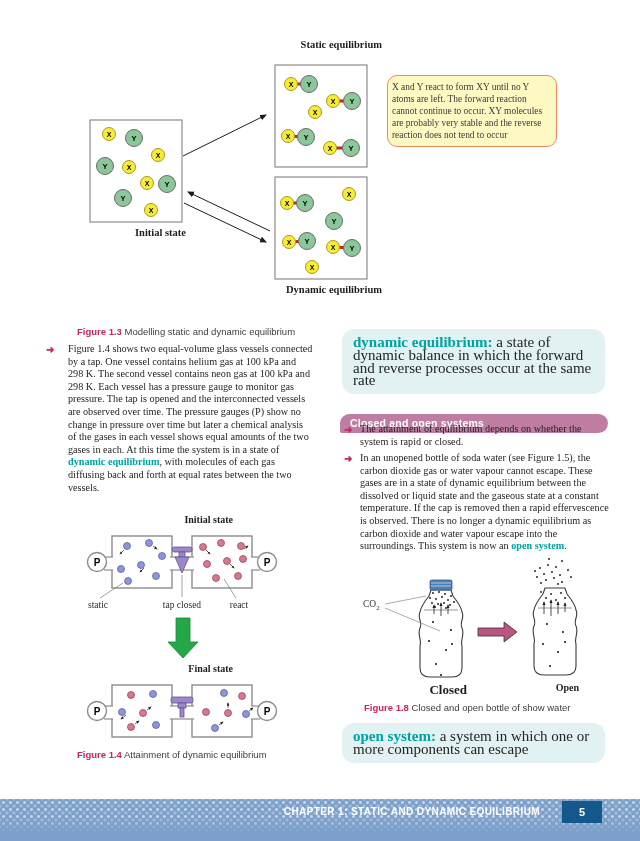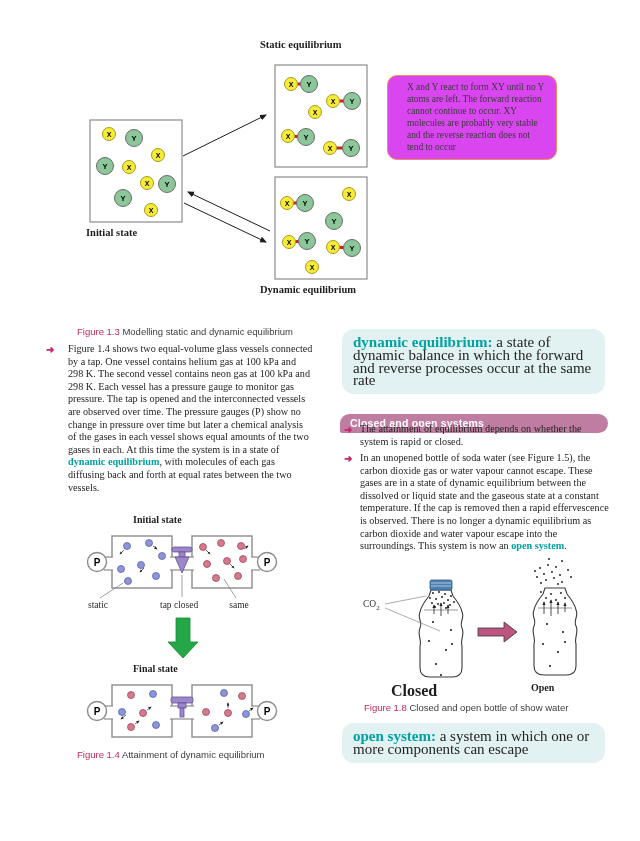--- a/index.html
+++ b/index.html
@@ -12,7 +12,7 @@
   svg text { font-family:"Liberation Sans", sans-serif; }
 
   
-  .diag-label { font-family:"Liberation Serif", serif; font-weight:bold; font-size:10.5px; color:#1d1d1d; text-align:left; }
+  .diag-label { font-family:"Liberation Serif", serif; font-weight:bold; font-size:10.5px; color:#1d1d1d; text-align:right; }
 
   
   .note {

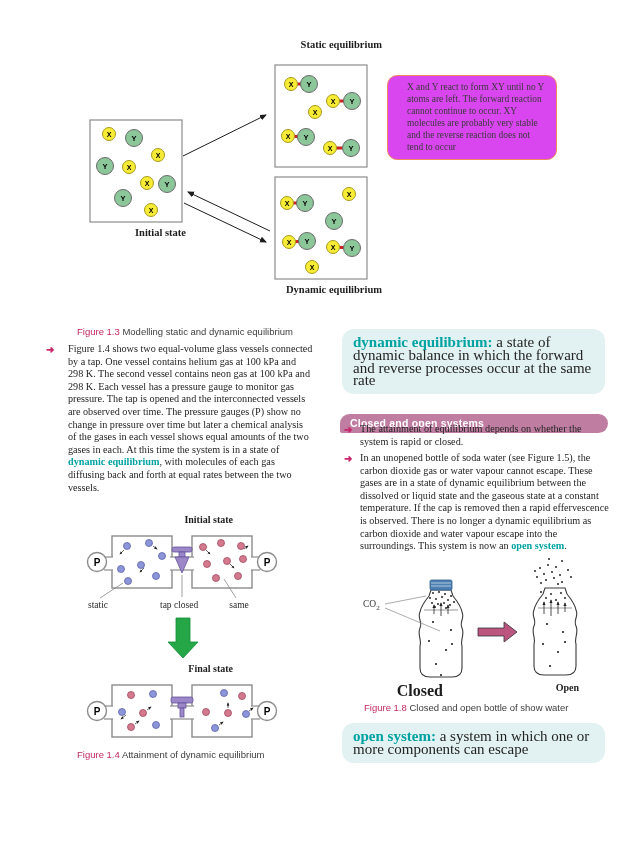--- a/index.html
+++ b/index.html
@@ -17,7 +17,7 @@
   
   .note {
     font-size:9.4px; line-height:12.1px; color:#3a3a3a;
-    border-radius:10px; padding:5px 8px 5px 19px; background:#d946ef;
+    border-radius:10px; padding:5px 8px 5px 4px; background:#fef9c3;
   }
   .note-orange { border:1.5px solid #f08a5f; }
   .note-green  { border:1.5px solid #41b48d; }

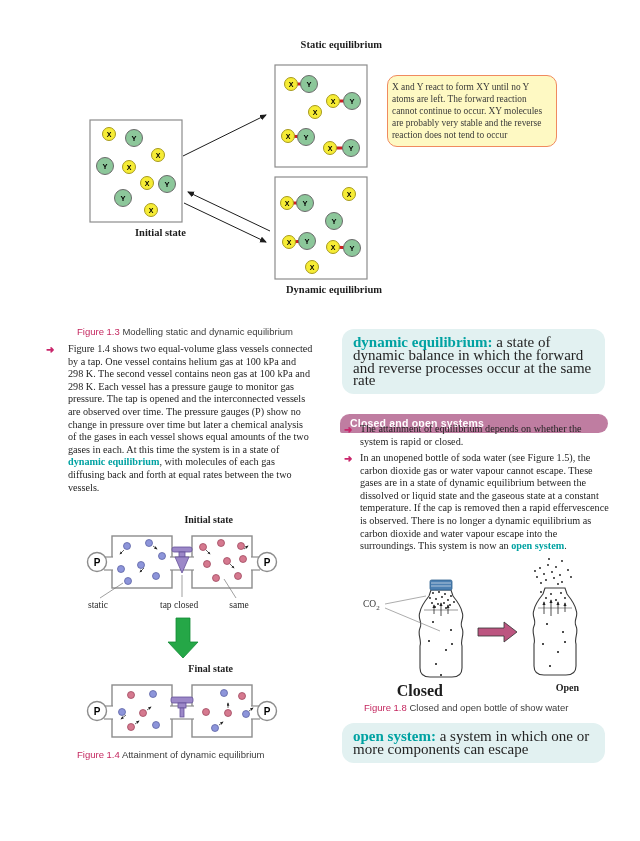--- a/index.html
+++ b/index.html
@@ -24,7 +24,7 @@
 
   
   .caption { font-family:"Liberation Sans", sans-serif; font-size:9.5px; color:#3c3c3c; }
-  .caption b { color:#c4275f; font-weight:normal;padding-left:12px; }
+  .caption b { color:#c4275f; font-weight:bold;padding-left:12px; }
 
   
   .body-text { font-size:10.2px; line-height:12.6px; color:#242424; }

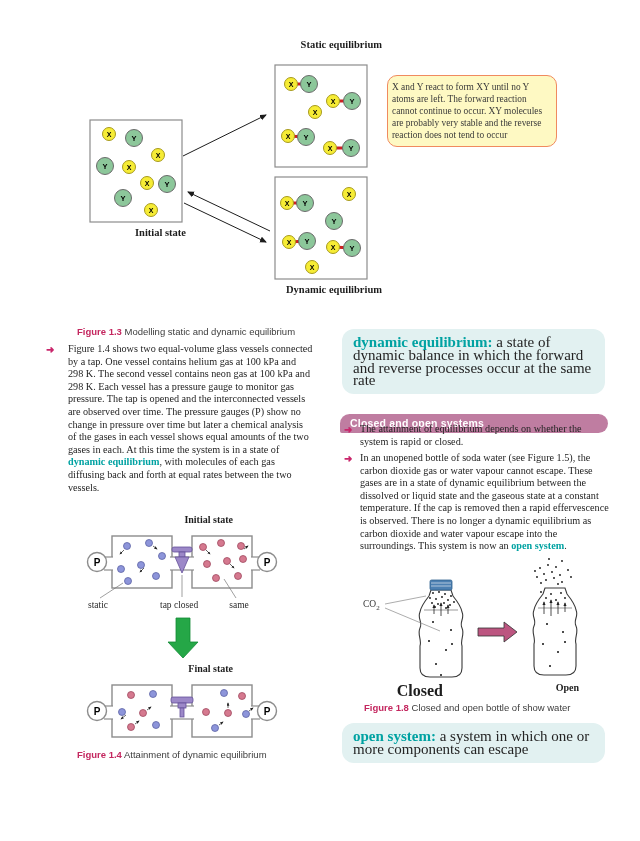--- a/index.html
+++ b/index.html
@@ -392,7 +392,7 @@
 
   <div class="abs diag-label" style="left:133px;top:514px;width:100px;font-size:10px">Initial state</div>
   <div class="abs" style="left:73px;top:600px;width:50px;text-align:center;font-size:9.5px">static</div>
-  <div class="abs" style="left:160px;top:600px;width:60px;text-align:left;font-size:9.5px">tap closed</div>
+  <div class="abs" style="left:152px;top:600px;width:60px;text-align:center;font-size:9.5px">tap closed</div>
   <div class="abs" style="left:219px;top:600px;width:40px;text-align:center;font-size:9.5px">same</div>
   <div class="abs diag-label" style="left:133px;top:663px;width:100px;font-size:10px">Final state</div>
   <div class="abs caption" style="left:65px;top:749px;width:250px">

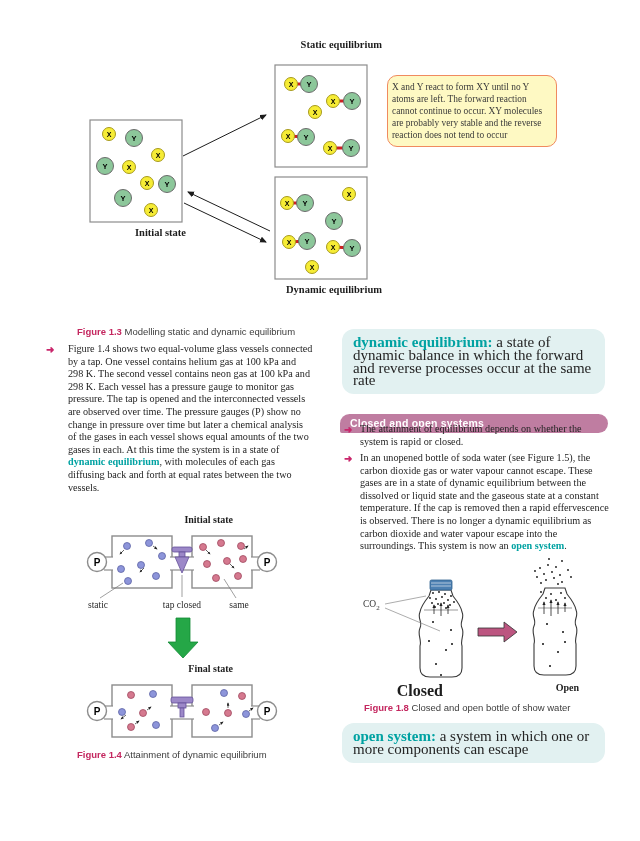--- a/index.html
+++ b/index.html
@@ -393,7 +393,7 @@
   <div class="abs diag-label" style="left:133px;top:514px;width:100px;font-size:10px">Initial state</div>
   <div class="abs" style="left:73px;top:600px;width:50px;text-align:center;font-size:9.5px">static</div>
   <div class="abs" style="left:152px;top:600px;width:60px;text-align:center;font-size:9.5px">tap closed</div>
-  <div class="abs" style="left:219px;top:600px;width:40px;text-align:center;font-size:9.5px">same</div>
+  <div class="abs" style="left:219px;top:600px;width:40px;text-align:center;font-size:9.5px">react</div>
   <div class="abs diag-label" style="left:133px;top:663px;width:100px;font-size:10px">Final state</div>
   <div class="abs caption" style="left:65px;top:749px;width:250px">
     <b>Figure 1.4</b><span> Attainment of dynamic equilibrium</span>

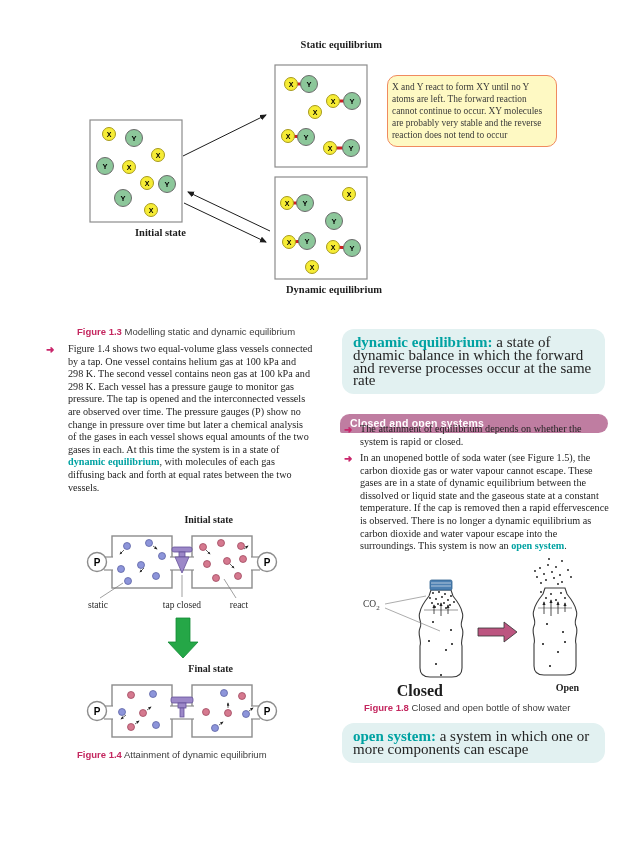--- a/index.html
+++ b/index.html
@@ -416,7 +416,7 @@
   <div class="abs" style="left:363px;top:599px;font-size:9.5px;color:#3a3a3a">
     <span>CO</span><sub class="co2">2</sub>
   </div>
-  <div class="abs diag-label" style="left:391px;top:682px;width:52px;font-size:16px">Closed</div>
+  <div class="abs diag-label" style="left:415px;top:682px;width:52px;font-size:13px">Closed</div>
   <div class="abs diag-label" style="left:531px;top:682px;width:48px;font-size:10px">Open</div>
   <div class="abs caption" style="left:352px;top:702px;width:260px">
     <b>Figure 1.8</b><span> Closed and open bottle of show water</span>

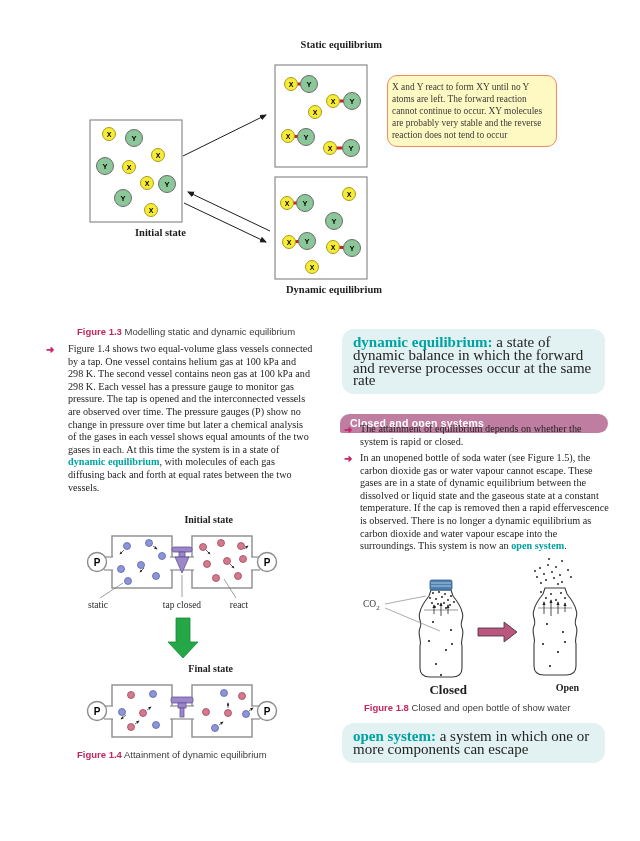--- a/index.html
+++ b/index.html
@@ -426,6 +426,10 @@
     <span class="term">open system:</span><span> a system in which one or more components can escape</span>
   </div>
 
+  <div class="footer">
+    <div class="footer-chapter">CHAPTER 1: STATIC AND DYNAMIC EQUILIBRIUM</div>
+    <div class="footer-pagebox">5</div>
+  </div>
 
 </div>
 

